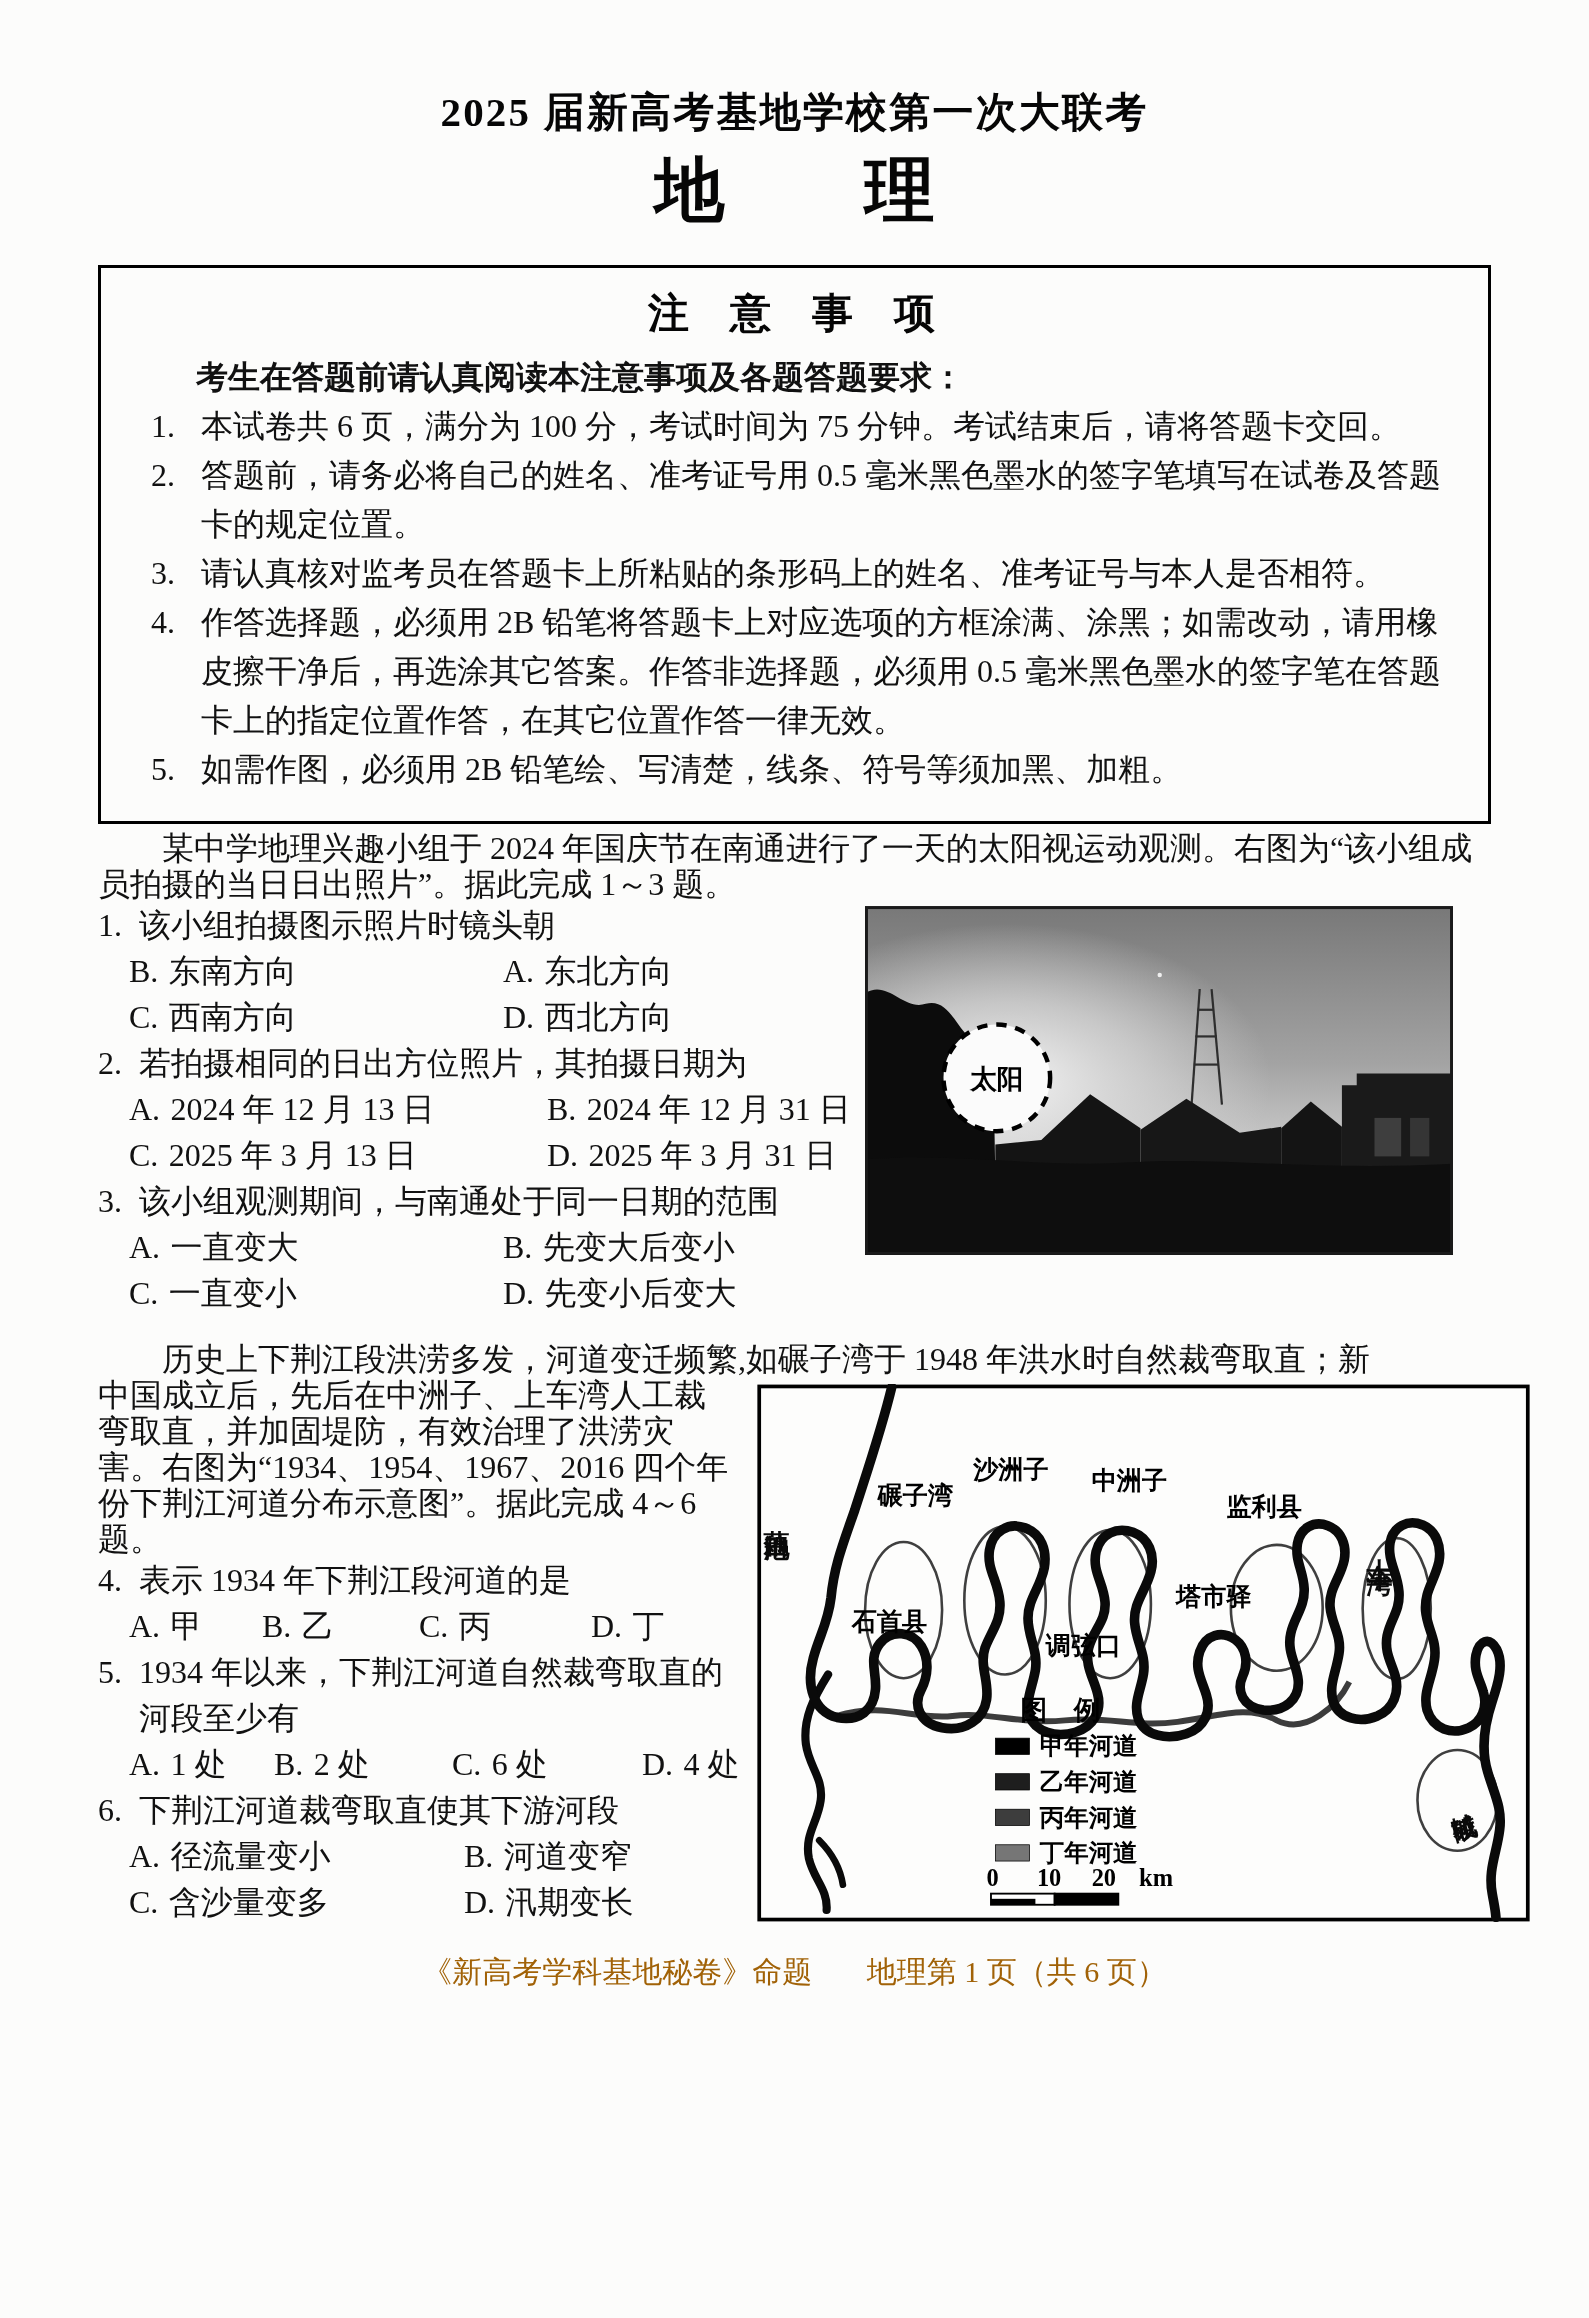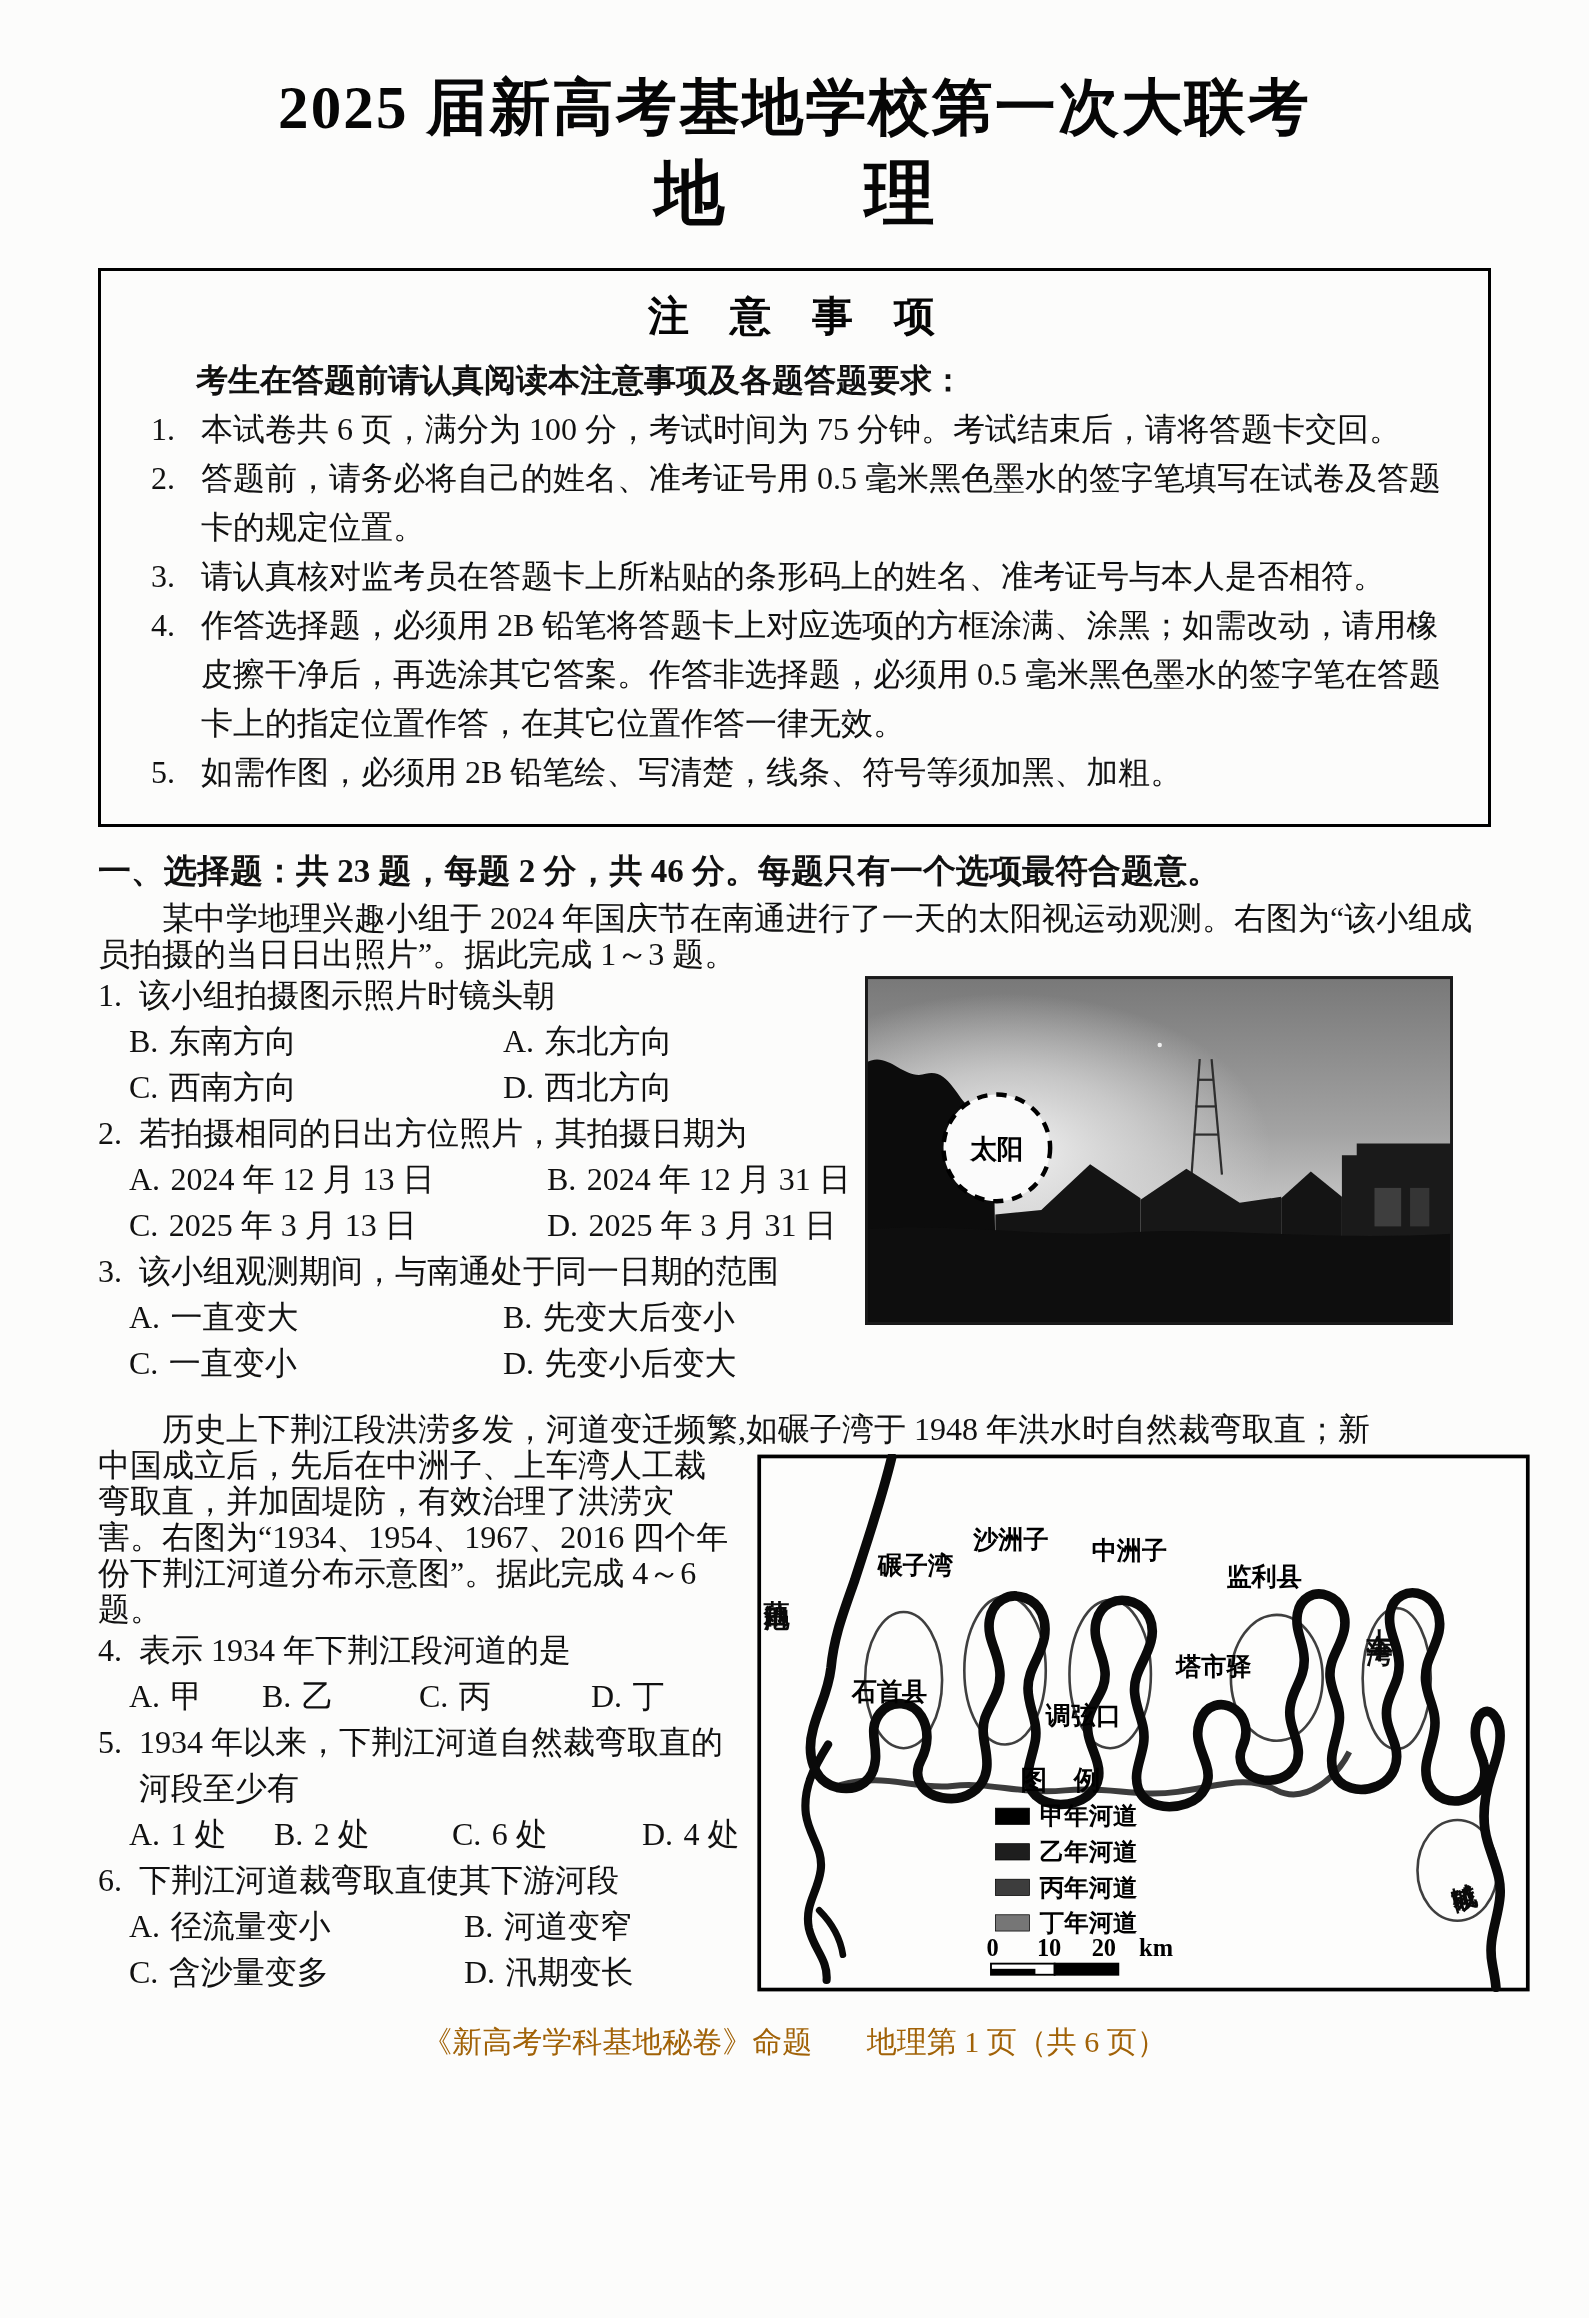--- a/index.html
+++ b/index.html
@@ -11,8 +11,8 @@
   }
   .page{padding:74px 98px 0 98px;position:relative;}
   .exam-title{
-    font-size:61px;font-weight:bold;text-align:center;
-    margin:0;letter-spacing:2.2px;line-height:1.1;color:#060606;
+    font-size:41px;font-weight:bold;text-align:center;
+    margin:16px;letter-spacing:2.2px;line-height:1.1;color:#060606;
   }
   .exam-subject{
     font-size:70px;font-weight:bold;text-align:center;

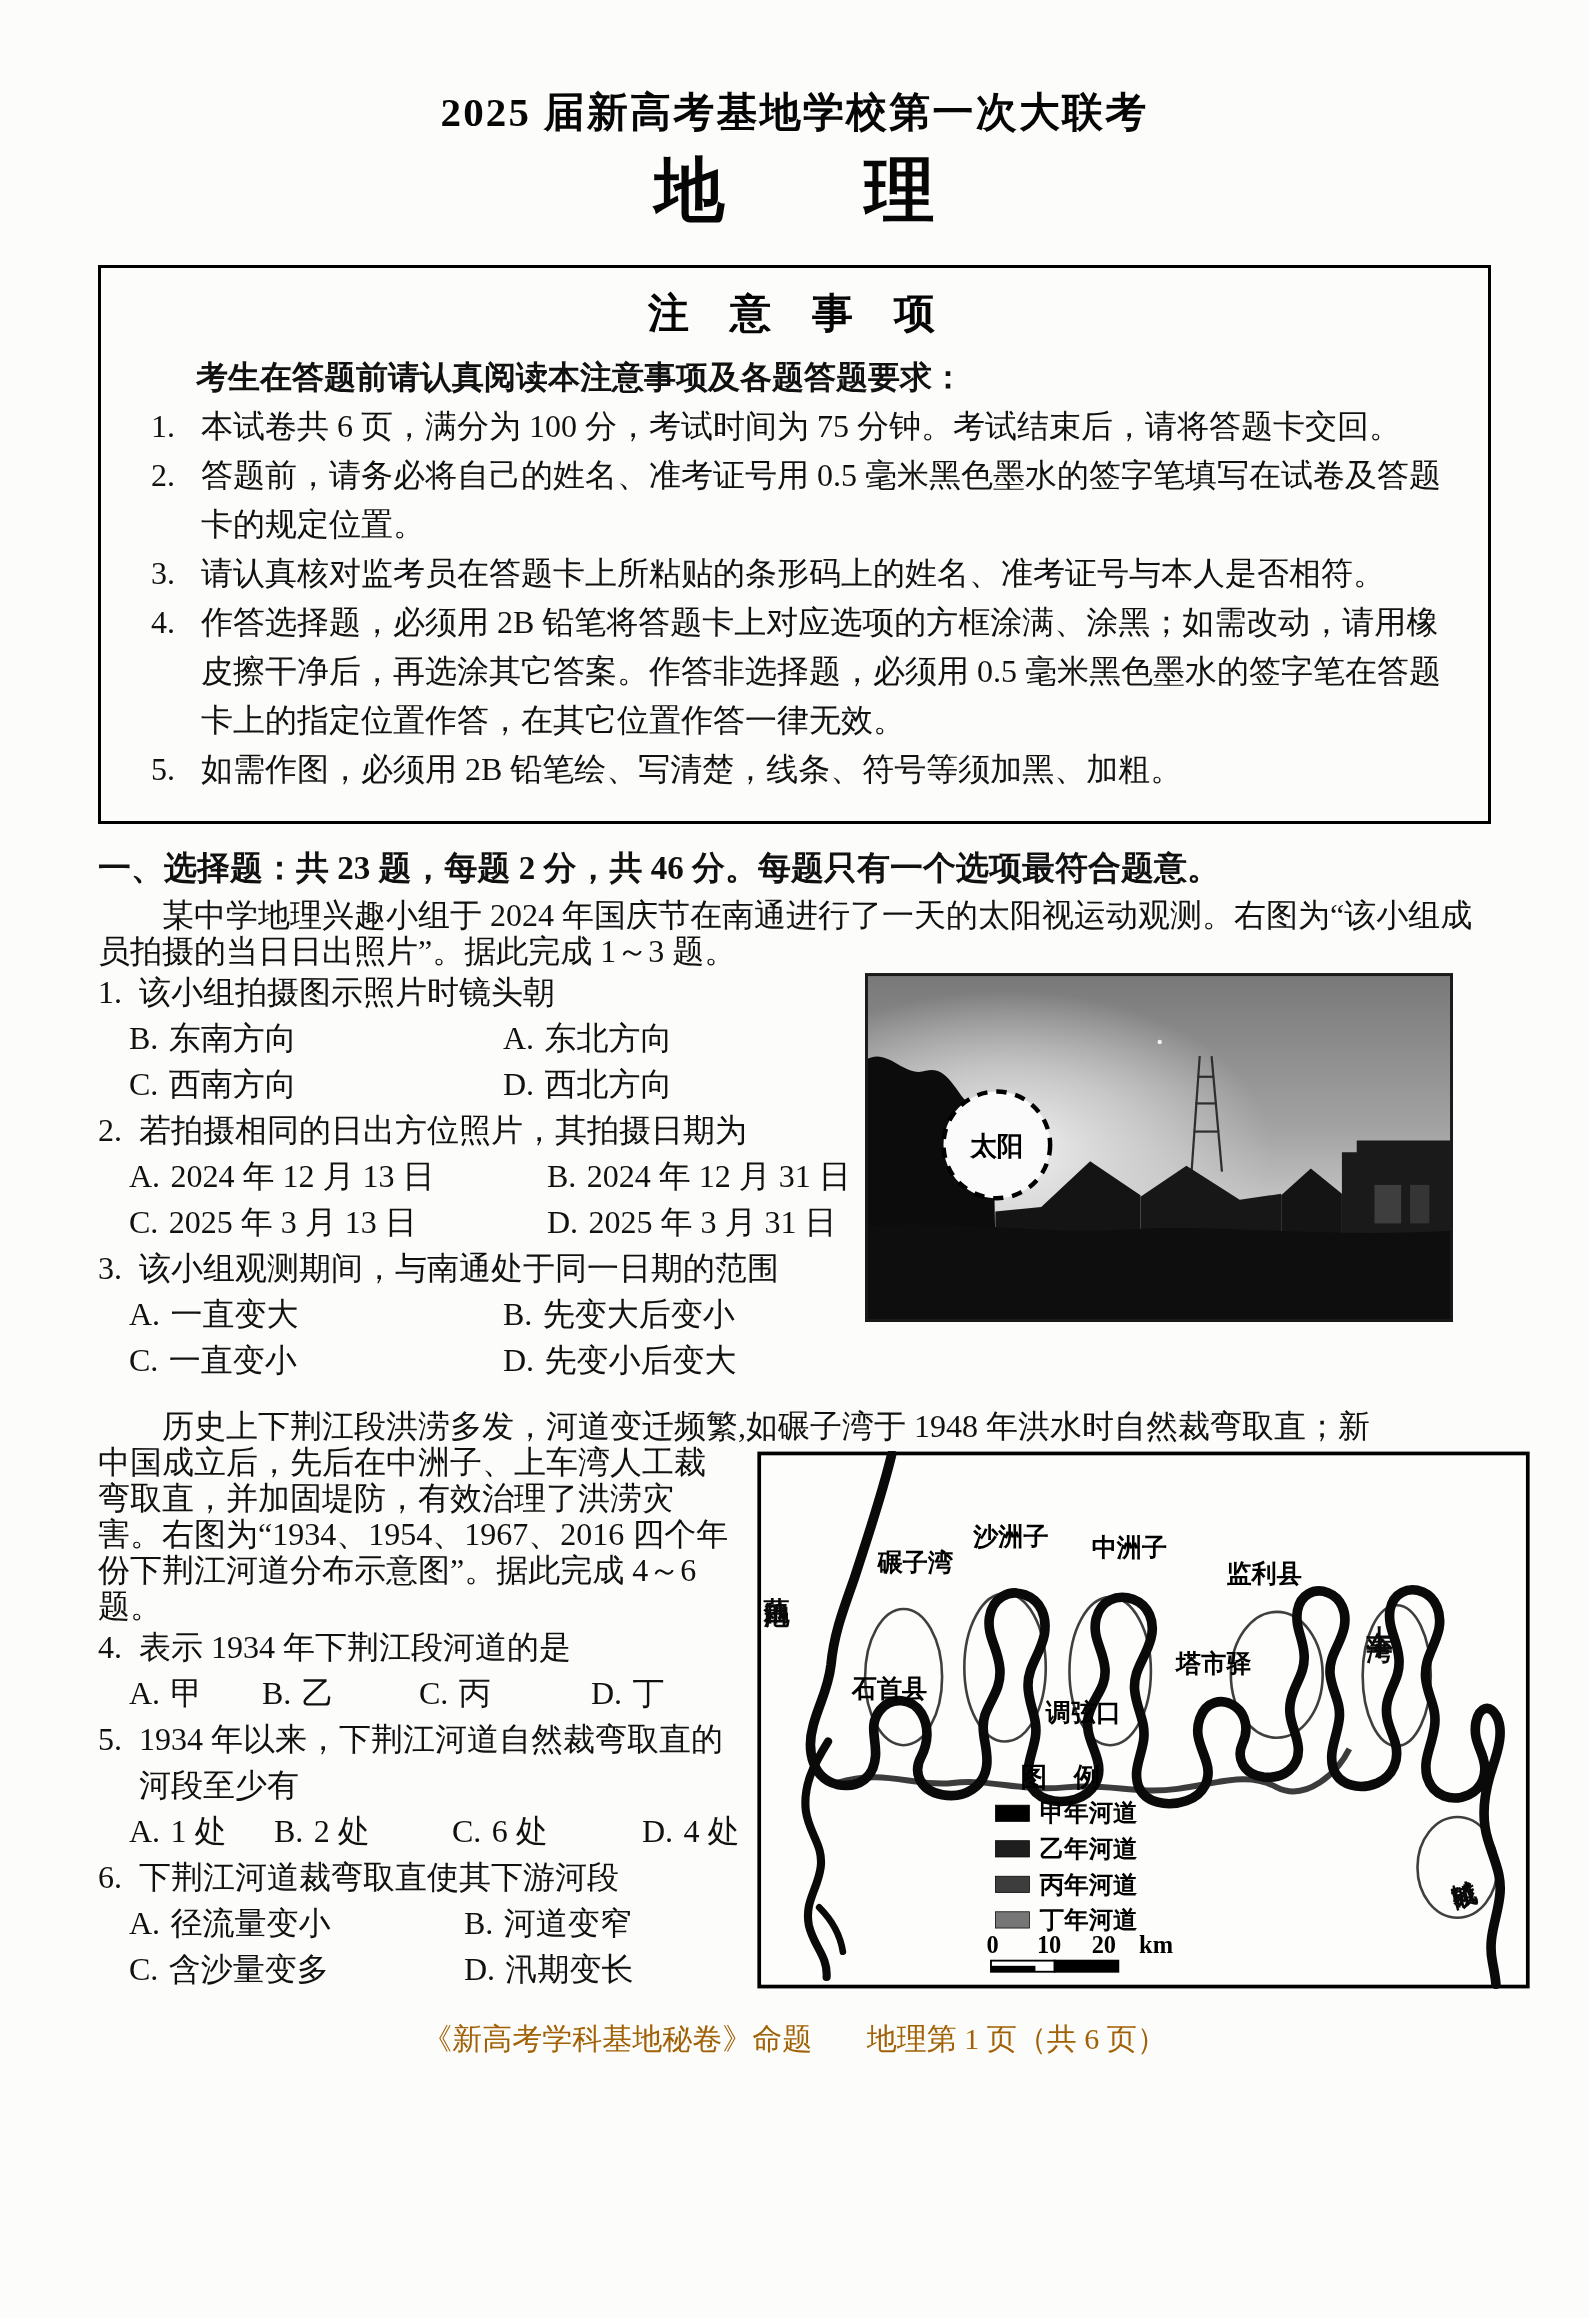--- a/index.html
+++ b/index.html
@@ -105,7 +105,6 @@
     </div>
   </div>
 
-  <div class="section-heading">一、选择题：共 23 题，每题 2 分，共 46 分。每题只有一个选项最符合题意。</div>
 
   <div class="block1">
     <p class="para">某中学地理兴趣小组于 2024 年国庆节在南通进行了一天的太阳视运动观测。右图为“该小组成员拍摄的当日日出照片”。据此完成 1～3 题。</p>

